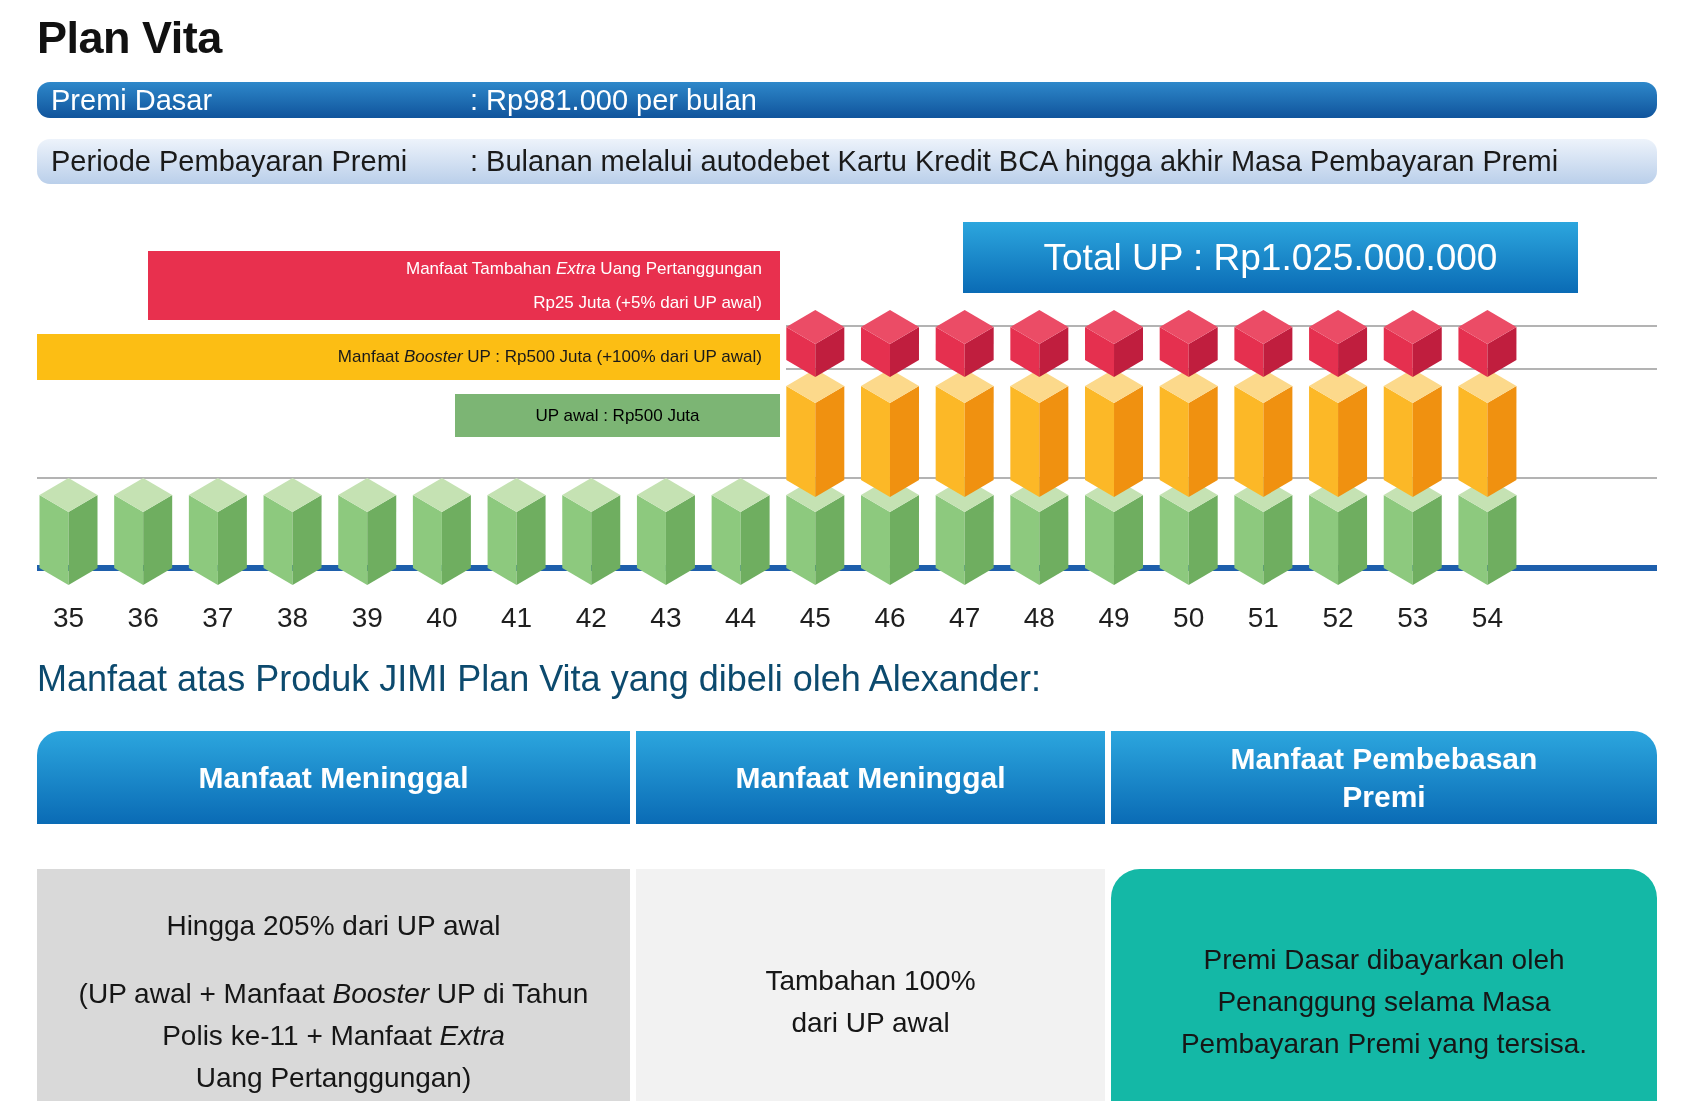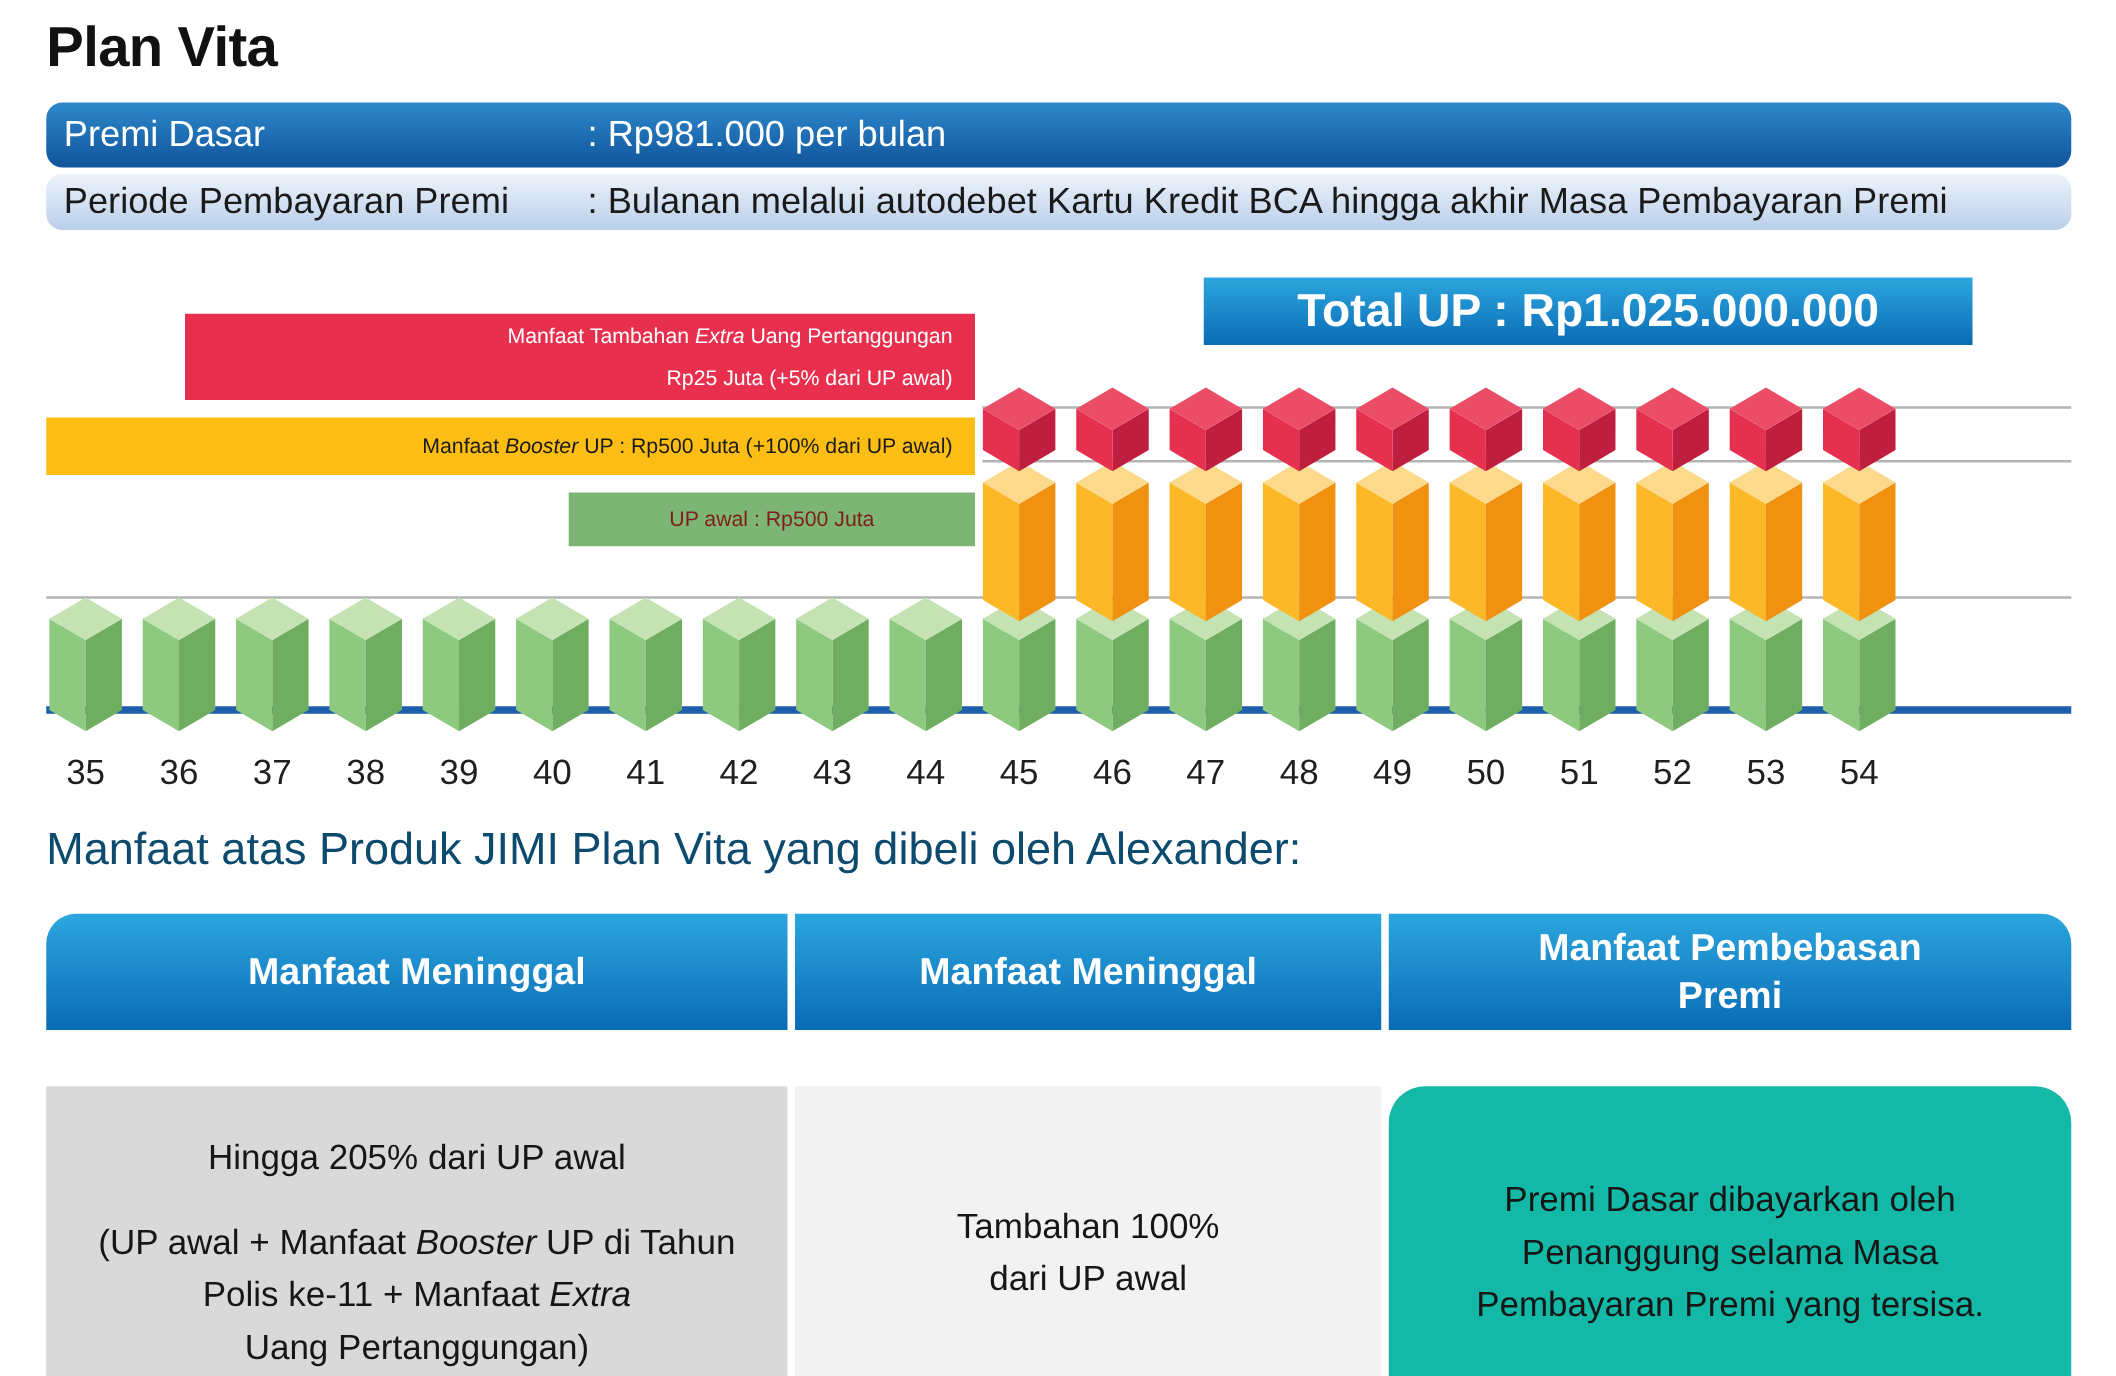--- a/index.html
+++ b/index.html
@@ -13,7 +13,7 @@
   .info-row{left:37px;width:1620px;border-radius:13px;display:flex;align-items:center;font-size:29px;}
   .info-row .lbl{position:absolute;left:14px;}
   .info-row .val{position:absolute;left:433px;}
-  .row-dark{top:82px;height:52px;background:linear-gradient(180deg,#2E88CA 0%,#10549C 100%);color:#ffffff;}
+  .row-dark{top:82px;height:36px;background:linear-gradient(180deg,#2E88CA 0%,#10549C 100%);color:#ffffff;}
   .row-light{top:139px;height:45px;background:linear-gradient(180deg,#EDF3FB 0%,#BACFEA 100%);color:#1a1a1a;}
   
   #chart-svg{position:absolute;left:0;top:0;width:1693px;height:1101px;}

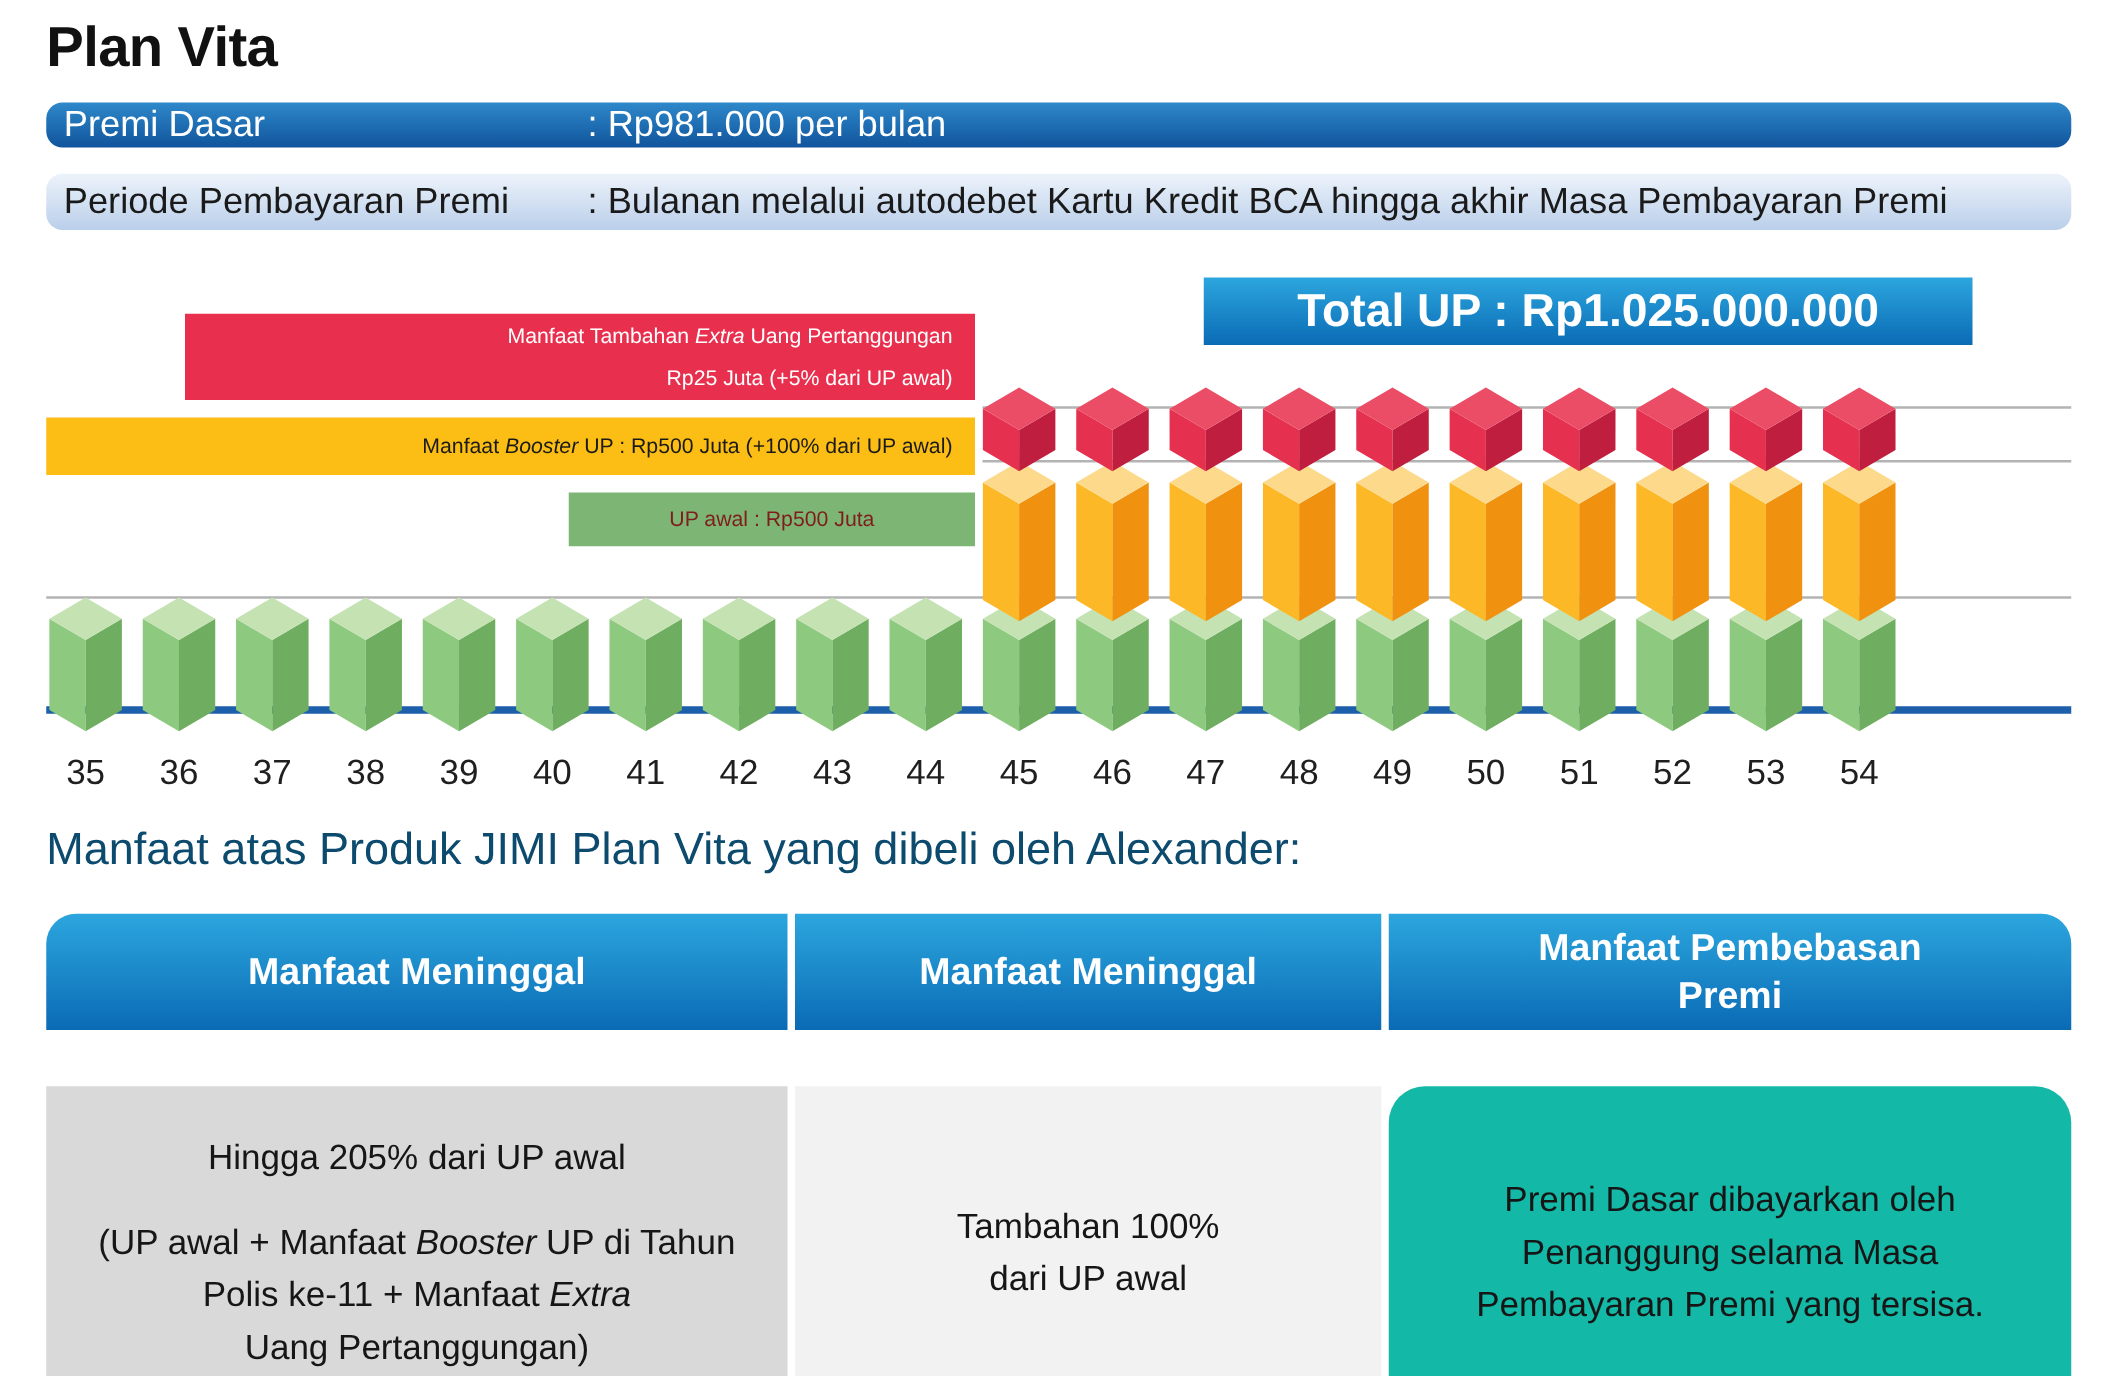--- a/index.html
+++ b/index.html
@@ -22,9 +22,9 @@
   .legend-booster{left:37px;top:334px;width:743px;height:46px;text-align:right;padding-right:18px;box-sizing:border-box;color:#1a1a1a;}
   .legend-upawal{left:455px;top:394px;width:325px;height:43px;text-align:center;color:#7f1d1d;}
   .total-up{
-    left:963px;top:222px;width:615px;height:54px;
+    left:963px;top:222px;width:615px;height:71px;
     background:linear-gradient(180deg,#2CA6DE 0%,#0A6BB5 100%);
-    color:#fff;font-size:37px;font-weight:700;display:flex;align-items:center;justify-content:center;
+    color:#fff;font-size:37px;font-weight:400;display:flex;align-items:center;justify-content:center;
   }
   .age-label{position:absolute;top:602px;transform:translateX(-50%);font-size:28px;color:#1f1f1f;}
   

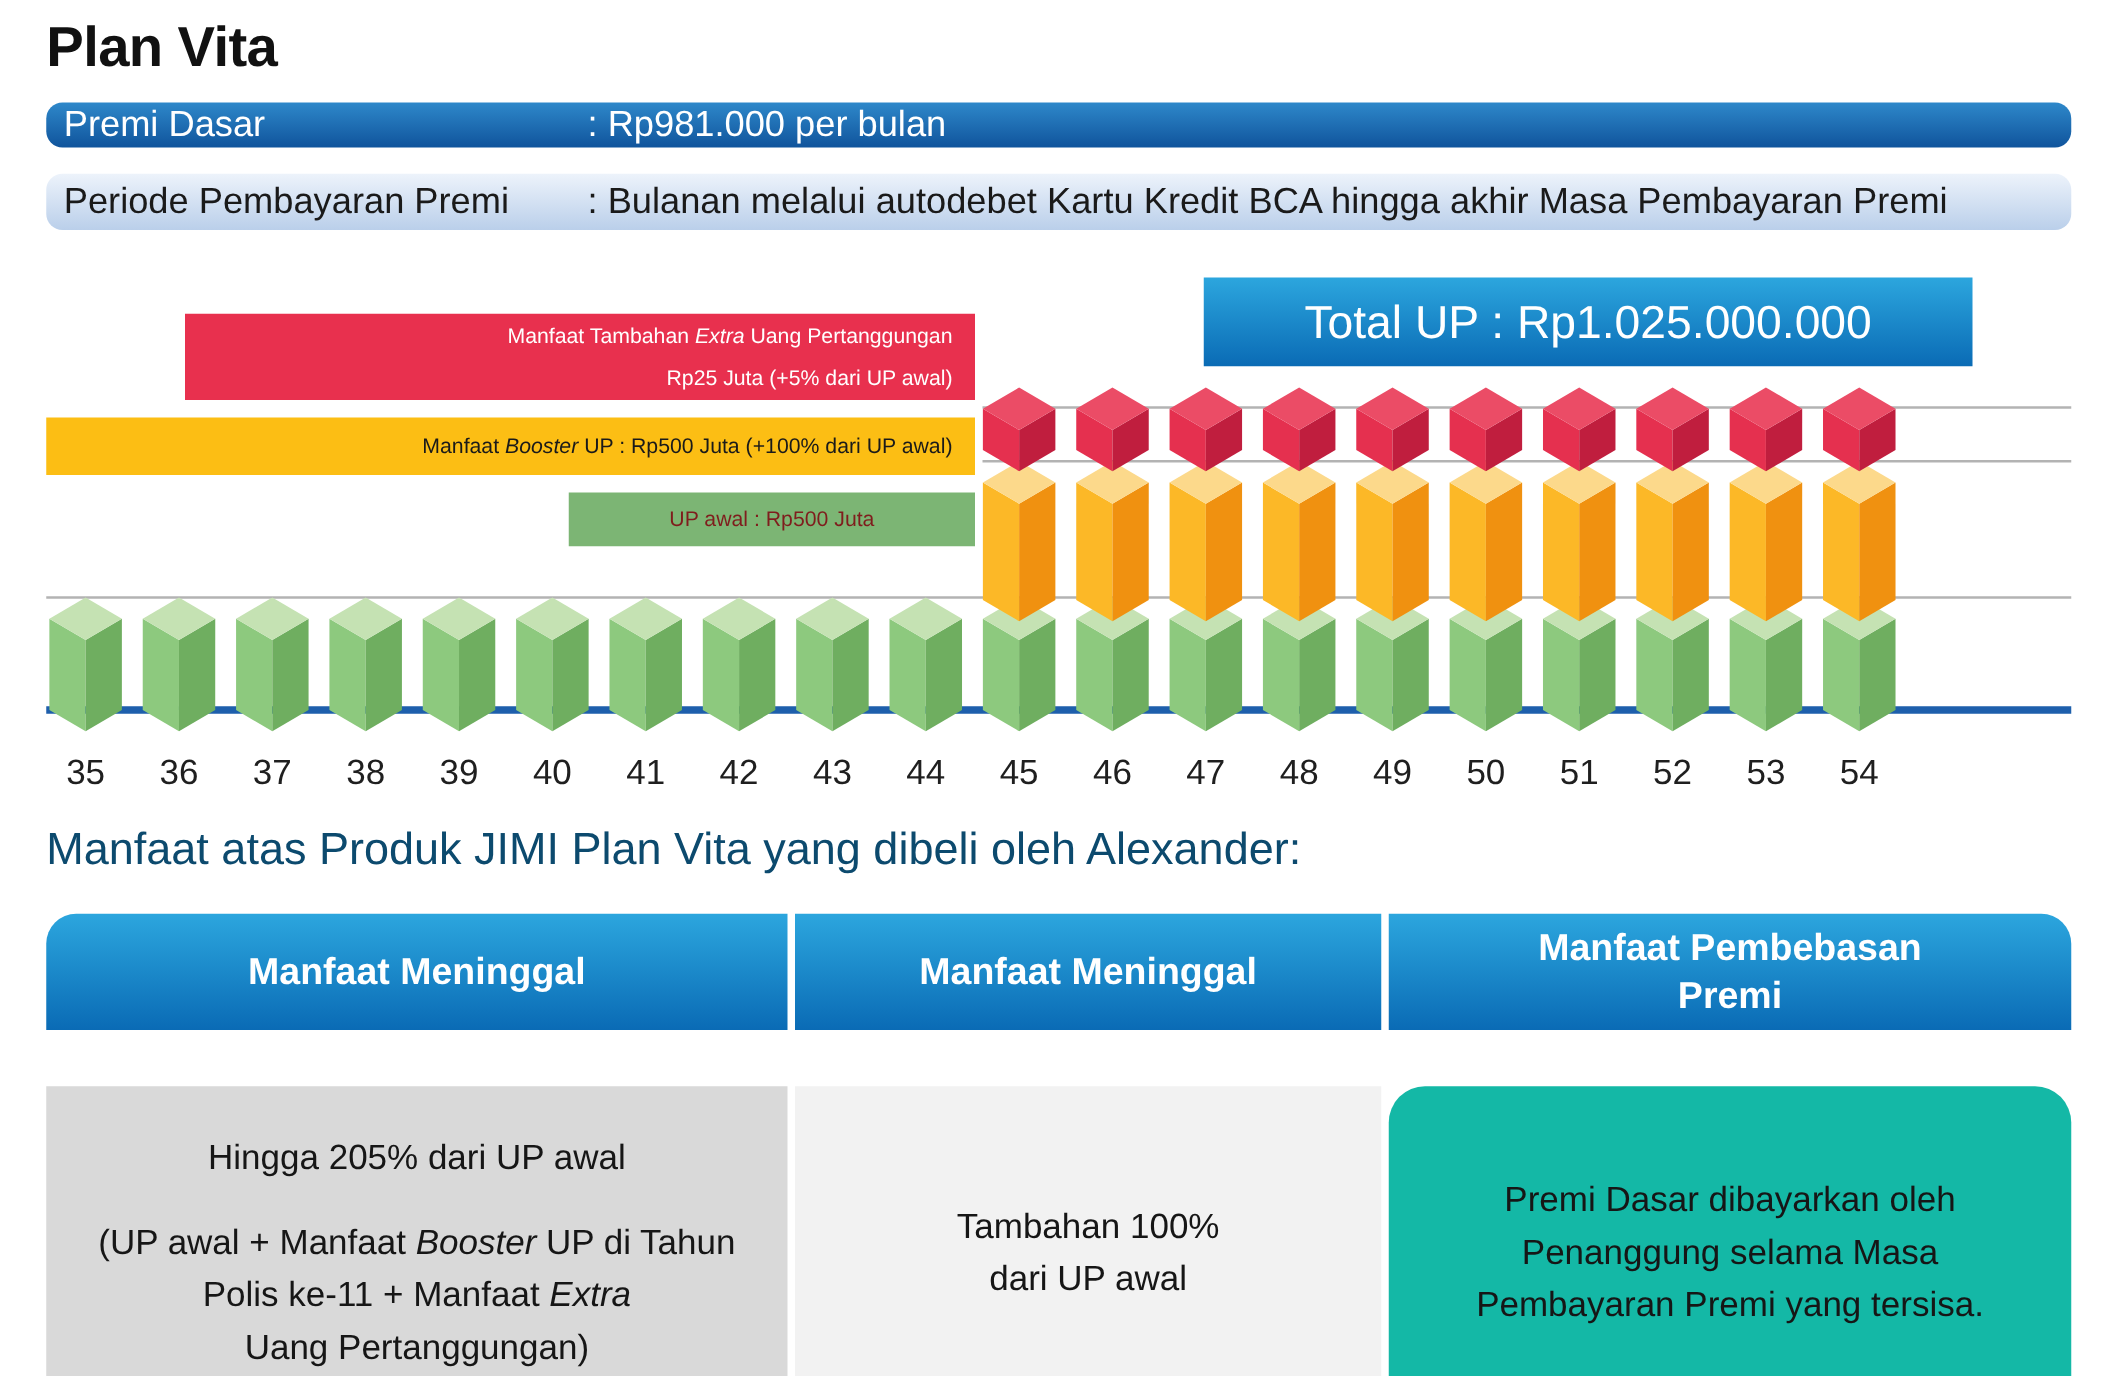--- a/index.html
+++ b/index.html
@@ -20,7 +20,7 @@
   .legend-box{display:flex;flex-direction:column;justify-content:center;font-size:17px;}
   .legend-extra{left:148px;top:251px;width:632px;height:69px;text-align:right;padding-right:18px;box-sizing:border-box;line-height:34px;color:#fff;}
   .legend-booster{left:37px;top:334px;width:743px;height:46px;text-align:right;padding-right:18px;box-sizing:border-box;color:#1a1a1a;}
-  .legend-upawal{left:455px;top:394px;width:325px;height:43px;text-align:center;color:#7f1d1d;}
+  .legend-upawal{left:455px;top:394px;width:325px;height:43px;text-align:center;color:#000000;}
   .total-up{
     left:963px;top:222px;width:615px;height:71px;
     background:linear-gradient(180deg,#2CA6DE 0%,#0A6BB5 100%);

